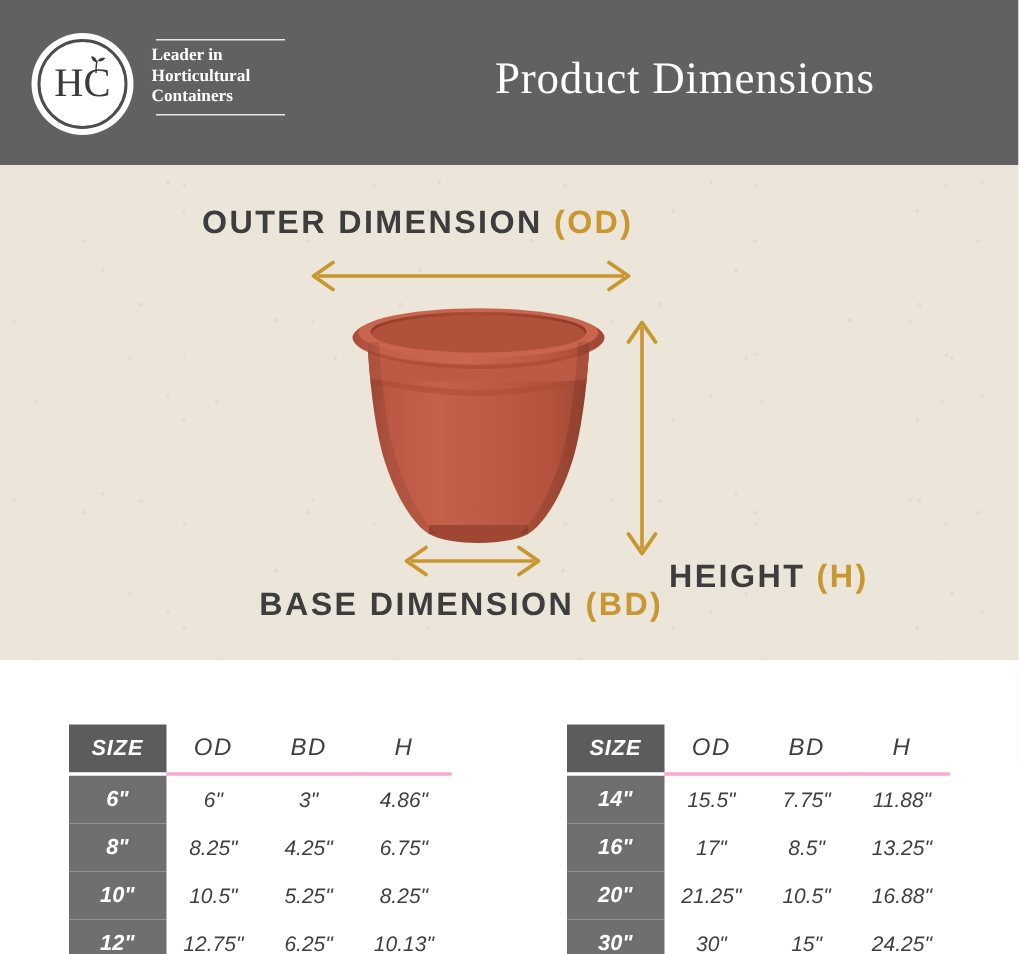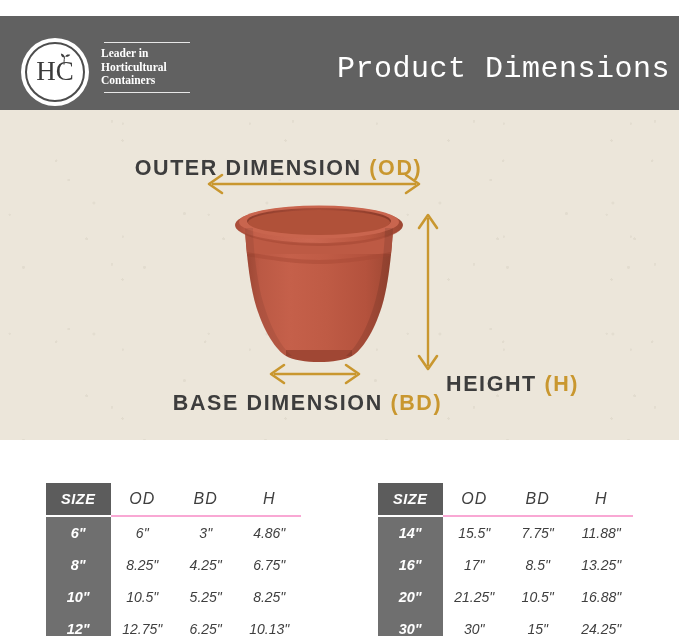--- a/index.html
+++ b/index.html
@@ -22,7 +22,6 @@
     left: 0; top: 0;
     width: 679px; height: 110px;
     background: #616161;
-    margin-top: 16px;
   }
 
   

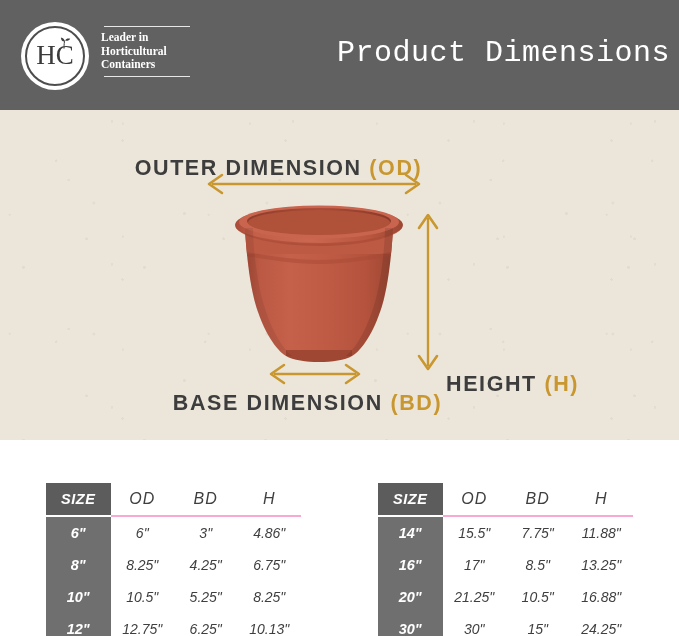--- a/index.html
+++ b/index.html
@@ -85,9 +85,9 @@
     position: absolute;
     left: 330px; top: 36px;
     width: 340px;
-    text-align: right;
+    text-align: left;
     color: #ffffff;
-    font-family: Liberation Mono, monospace;
+    font-family: Liberation Serif, serif;
     font-size: 30px;
     letter-spacing: 0.5px;
   }

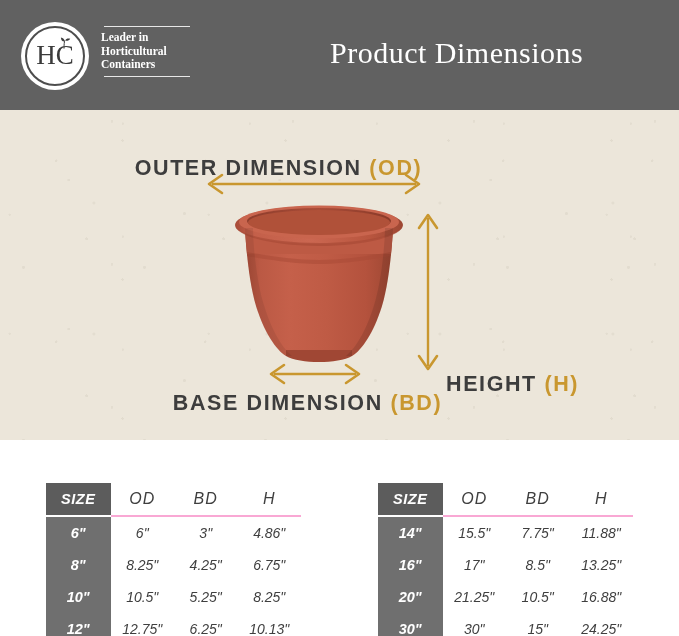--- a/index.html
+++ b/index.html
@@ -141,7 +141,7 @@
   }
   .dim-label .accent { color: #c9972f; }
 
-  #od-label { left: 0; top: 26px; width: 557px; text-align: center; margin-top: 20px; }
+  #od-label { left: 0; top: 26px; width: 557px; text-align: center; }
   #bd-label { left: 0; top: 281px; width: 615px; text-align: center; }
   #h-label  { left: 446px; top: 262px; }
 

